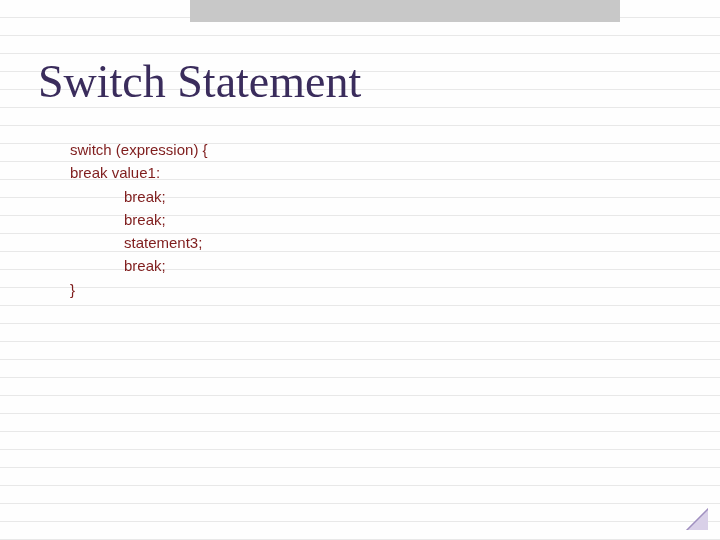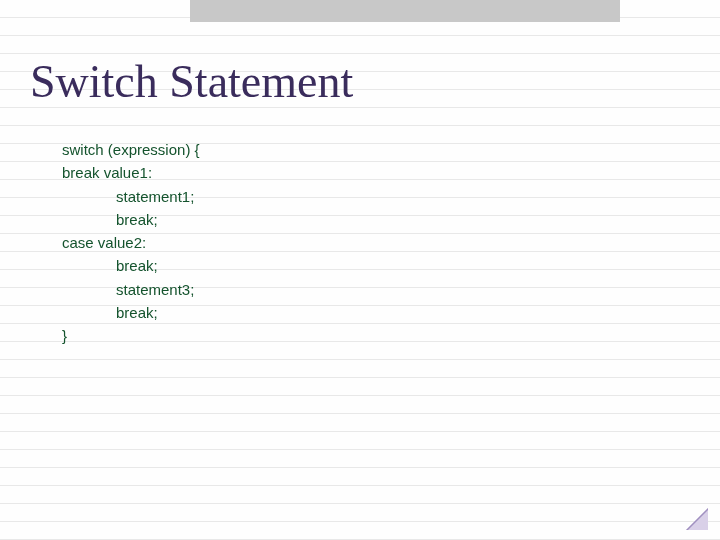--- a/index.html
+++ b/index.html
@@ -36,7 +36,7 @@
     position: relative;
     z-index: 2;
     padding-top: 55px;
-    padding-left: 30px;
+    margin-left: 38px;
   }
   .title {
     font-family: Georgia, 'Times New Roman', serif;

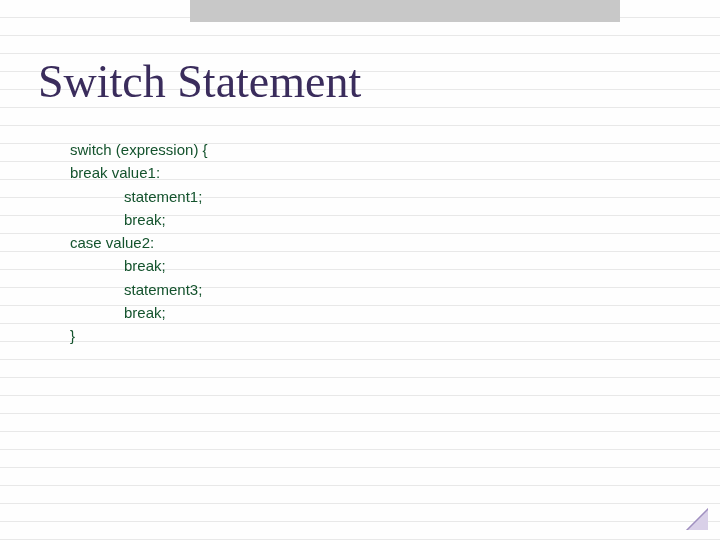--- a/index.html
+++ b/index.html
@@ -48,7 +48,7 @@
   .code-block {
     font-family: Verdana, Geneva, sans-serif;
     font-size: 15px;
-    color: #14532d;
+    color: #7f1d1d;
     line-height: 1.55;
     padding-left: 32px;
   }

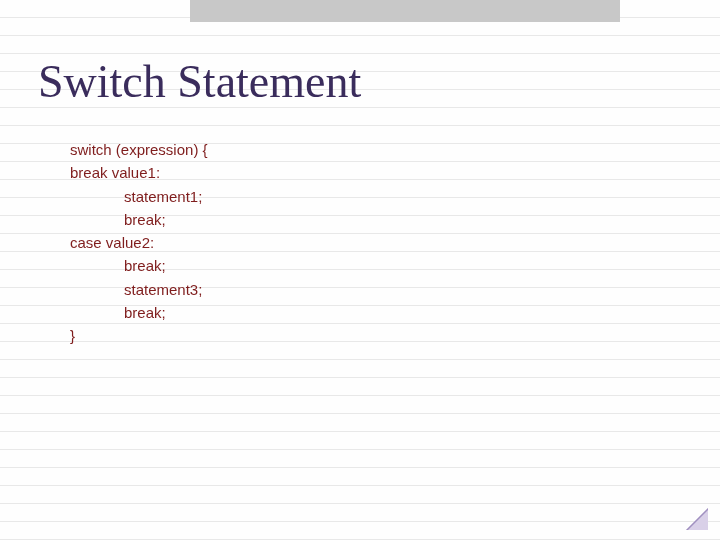--- a/index.html
+++ b/index.html
@@ -77,7 +77,6 @@
   <div class="code-block">
     <div class="code-line indent1">switch (expression) {</div>
     <div class="code-line indent1">break value1:</div>
-    <div class="code-line indent2">statement1;</div>
     <div class="code-line indent2">break;</div>
     <div class="code-line indent1">case value2:</div>
     <div class="code-line indent2">break;</div>

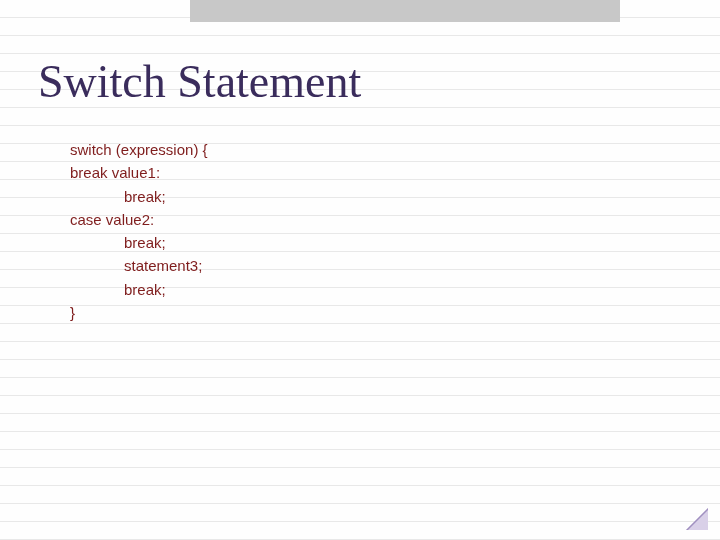--- a/index.html
+++ b/index.html
@@ -78,7 +78,6 @@
     <div class="code-line indent1">switch (expression) {</div>
     <div class="code-line indent1">break value1:</div>
     <div class="code-line indent2">break;</div>
-    <div class="code-line indent1">case value2:</div>
     <div class="code-line indent2">break;</div>
     <div class="code-line indent2">statement3;</div>
     <div class="code-line indent2">break;</div>

